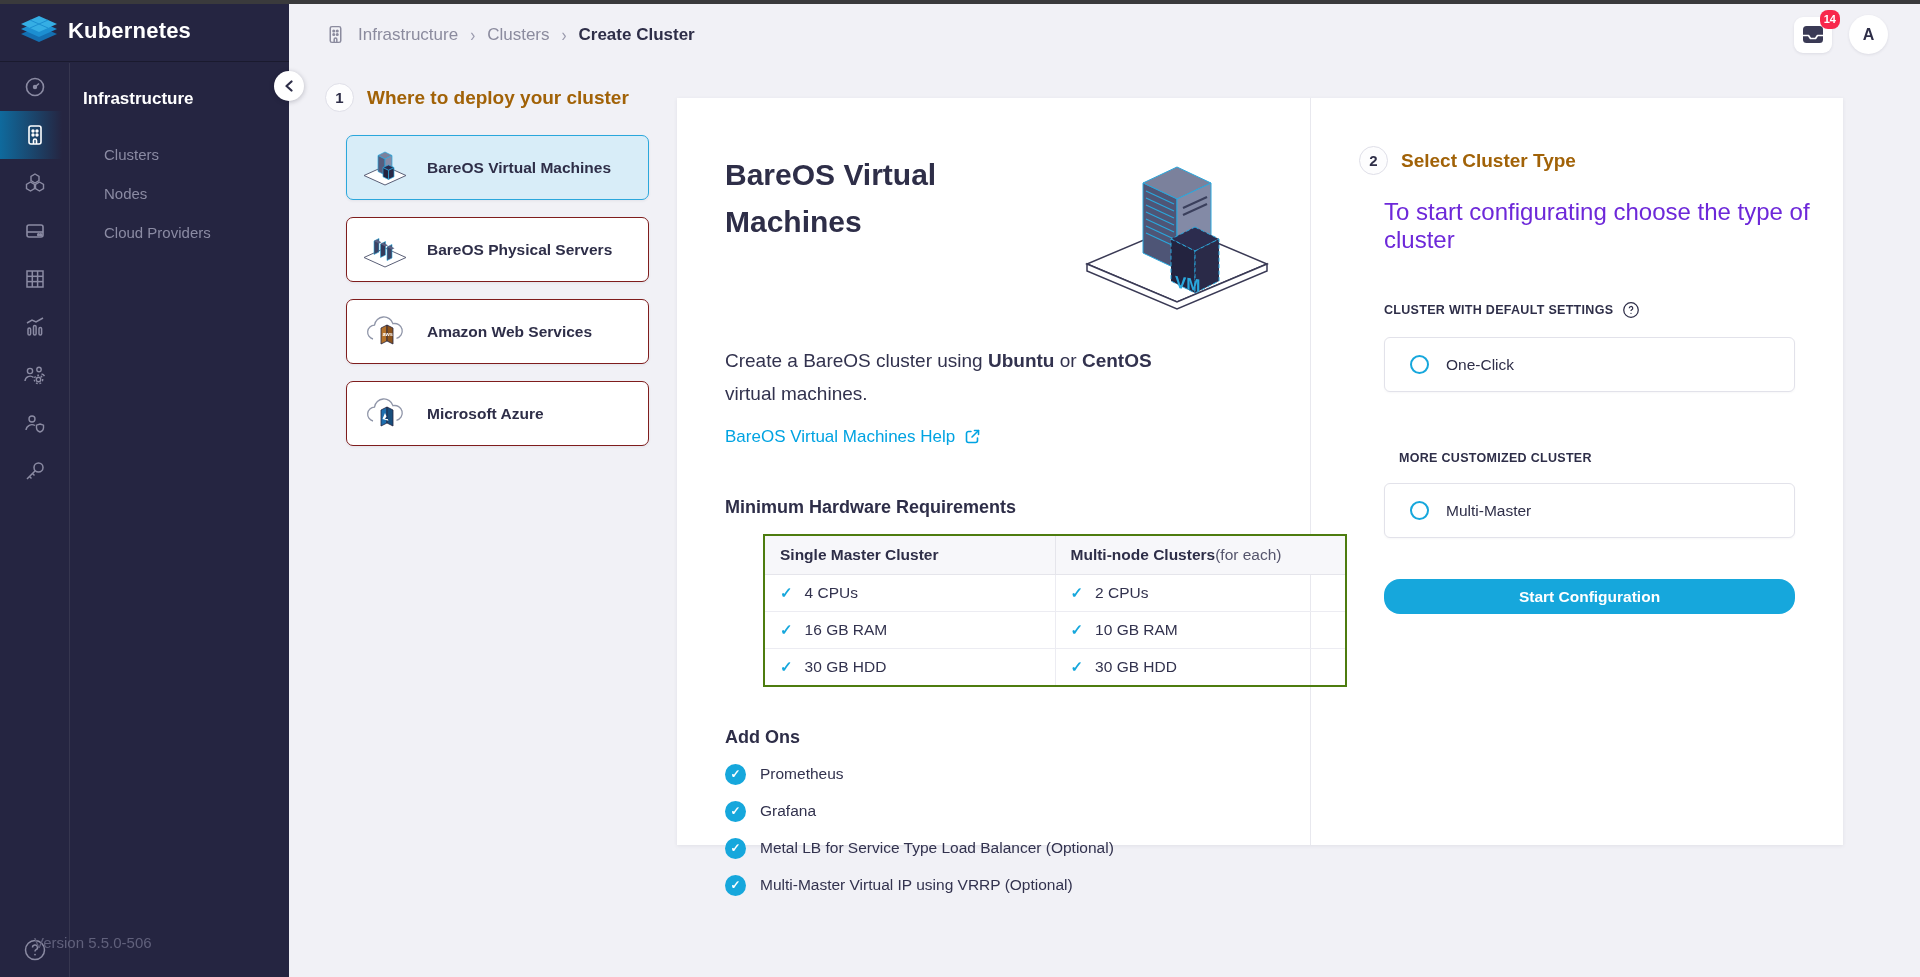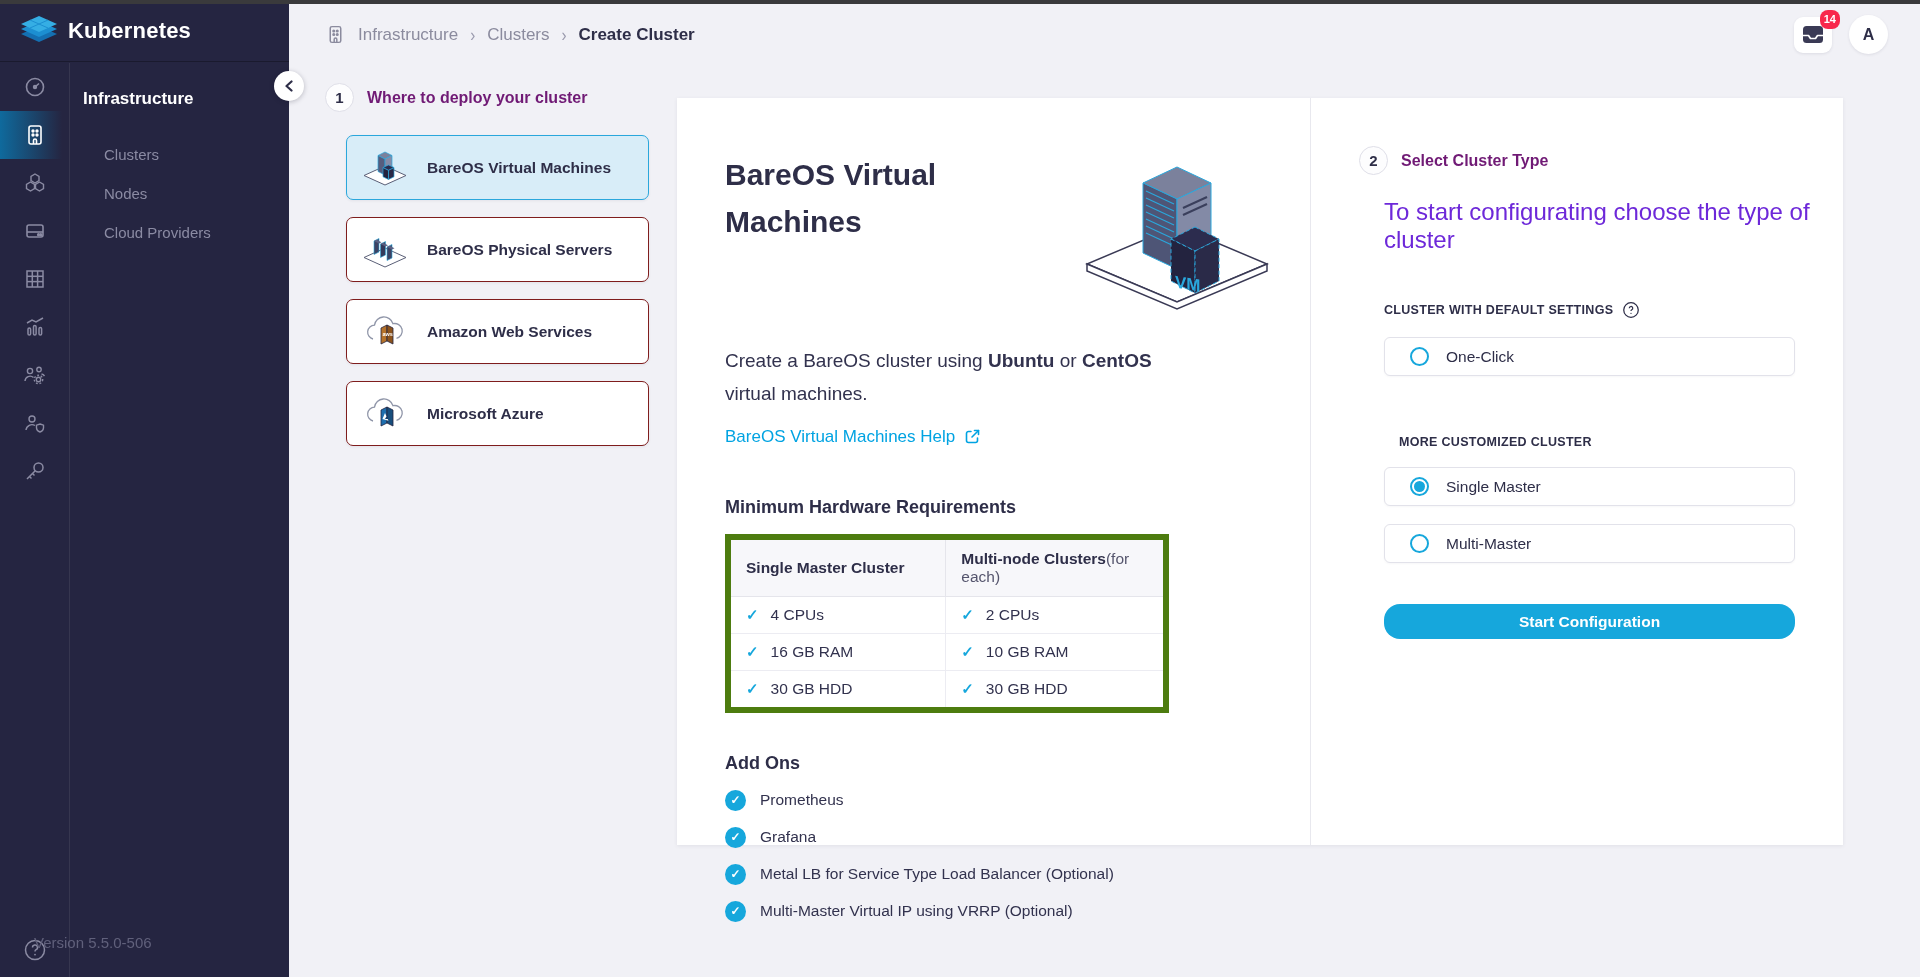--- a/index.html
+++ b/index.html
@@ -45,7 +45,7 @@
   .step-header { display:flex; align-items:center; gap:13px; }
   .step-circle { width:29px; height:29px; border-radius:50%; background:#FDFDFE; border:1px solid #DFDFE8;
     display:flex; align-items:center; justify-content:center; font-size:15px; font-weight:bold; color:#2E2E48; }
-  .step-title { font-size:16px; font-weight:bold; color:#701a75; }
+  .step-title { font-size:19px; font-weight:bold; color:#a16207; }
   .step1-col { position:absolute; left:325px; top:83px; width:330px; }
   .options { margin:23px 0 0 21px; }
   .option-card { width:303px; height:65px; background:#fff; border:1px solid #7f1d1d; border-radius:7px;

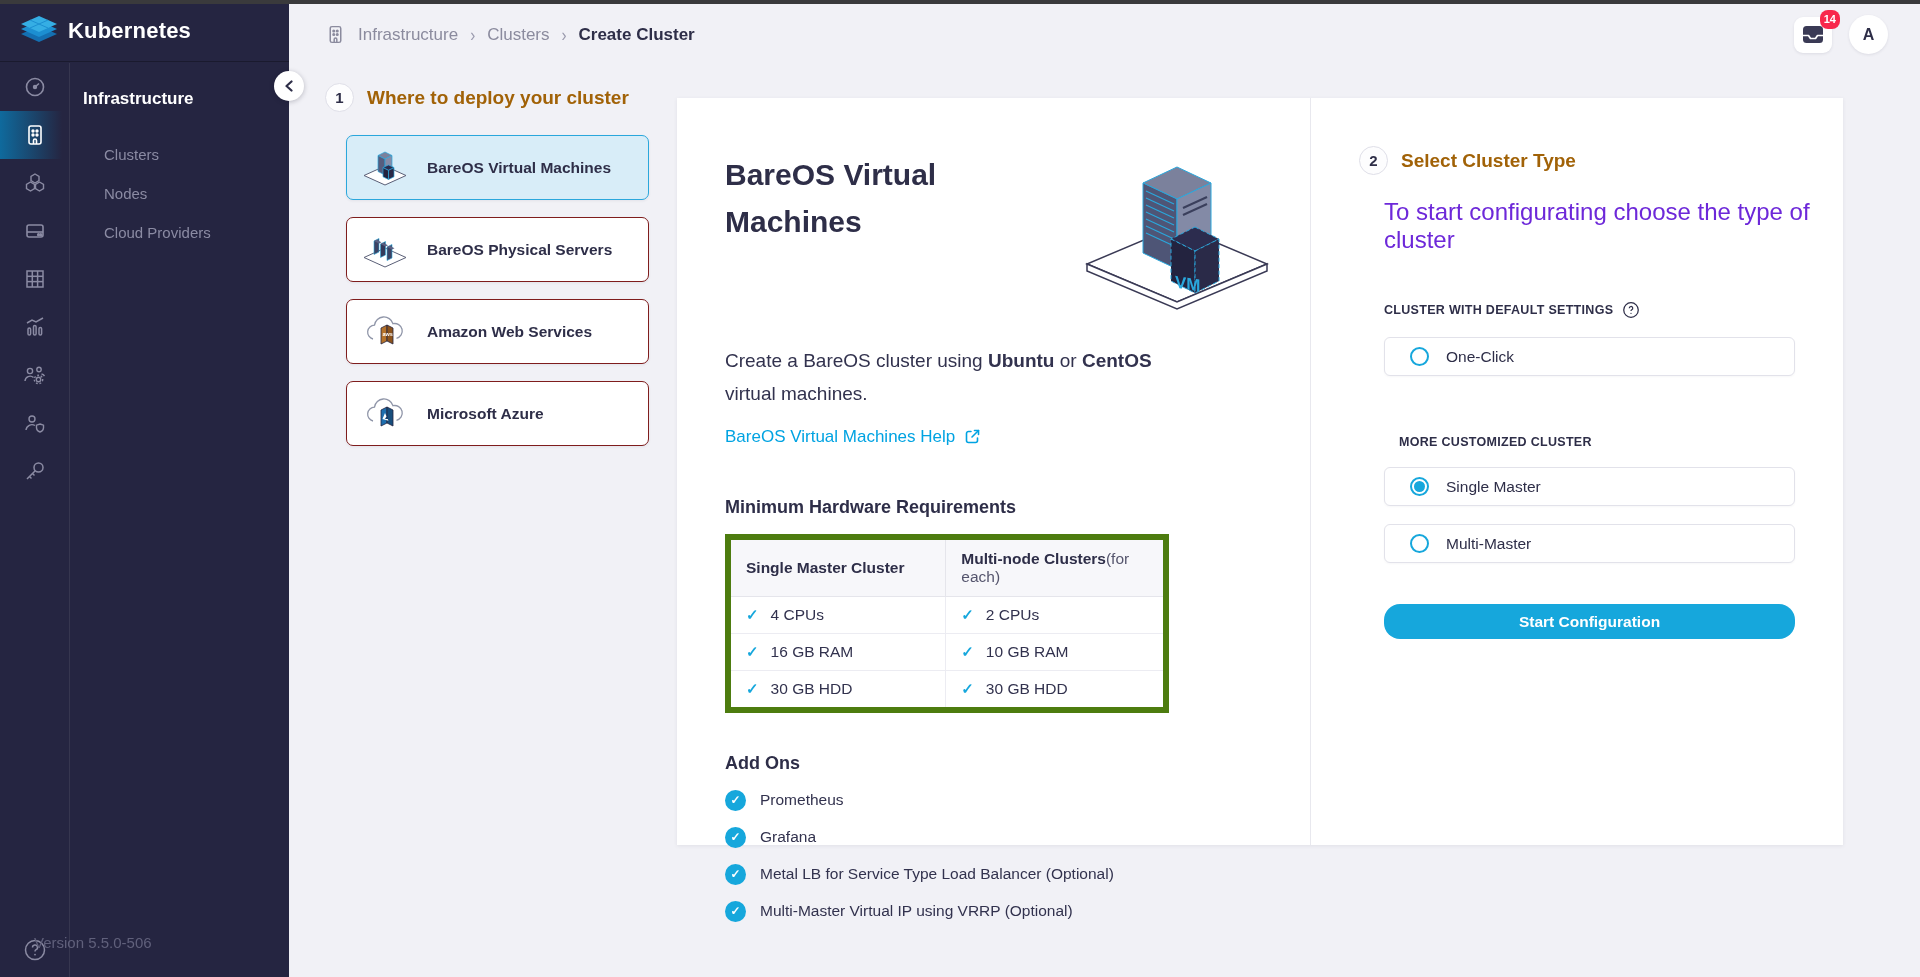--- a/index.html
+++ b/index.html
@@ -84,7 +84,7 @@
   .section-label { margin:47px 0 0 25px; display:flex; align-items:center; gap:9px;
     font-size:12.5px; font-weight:bold; letter-spacing:0.3px; color:#2E2E48; }
   .section-label.second { margin-top:59px;padding-left:15px; }
-  .choice-card { margin:18px 0 0 25px; width:411px; height:39px; background:#fff; border:1px solid #E2E2EA; border-radius:6px;
+  .choice-card { margin:18px 0 0 25px; width:411px; height:55px; background:#fff; border:1px solid #E2E2EA; border-radius:6px;
     display:flex; align-items:center; gap:17px; padding-left:25px; cursor:pointer; box-shadow:0 1px 2px rgba(40,40,70,0.04); }
   .choice-label { font-size:15.5px; color:#2E2E48; }
   .radio { width:19px; height:19px; border:2px solid #16A7DC; border-radius:50%; flex:0 0 auto; }

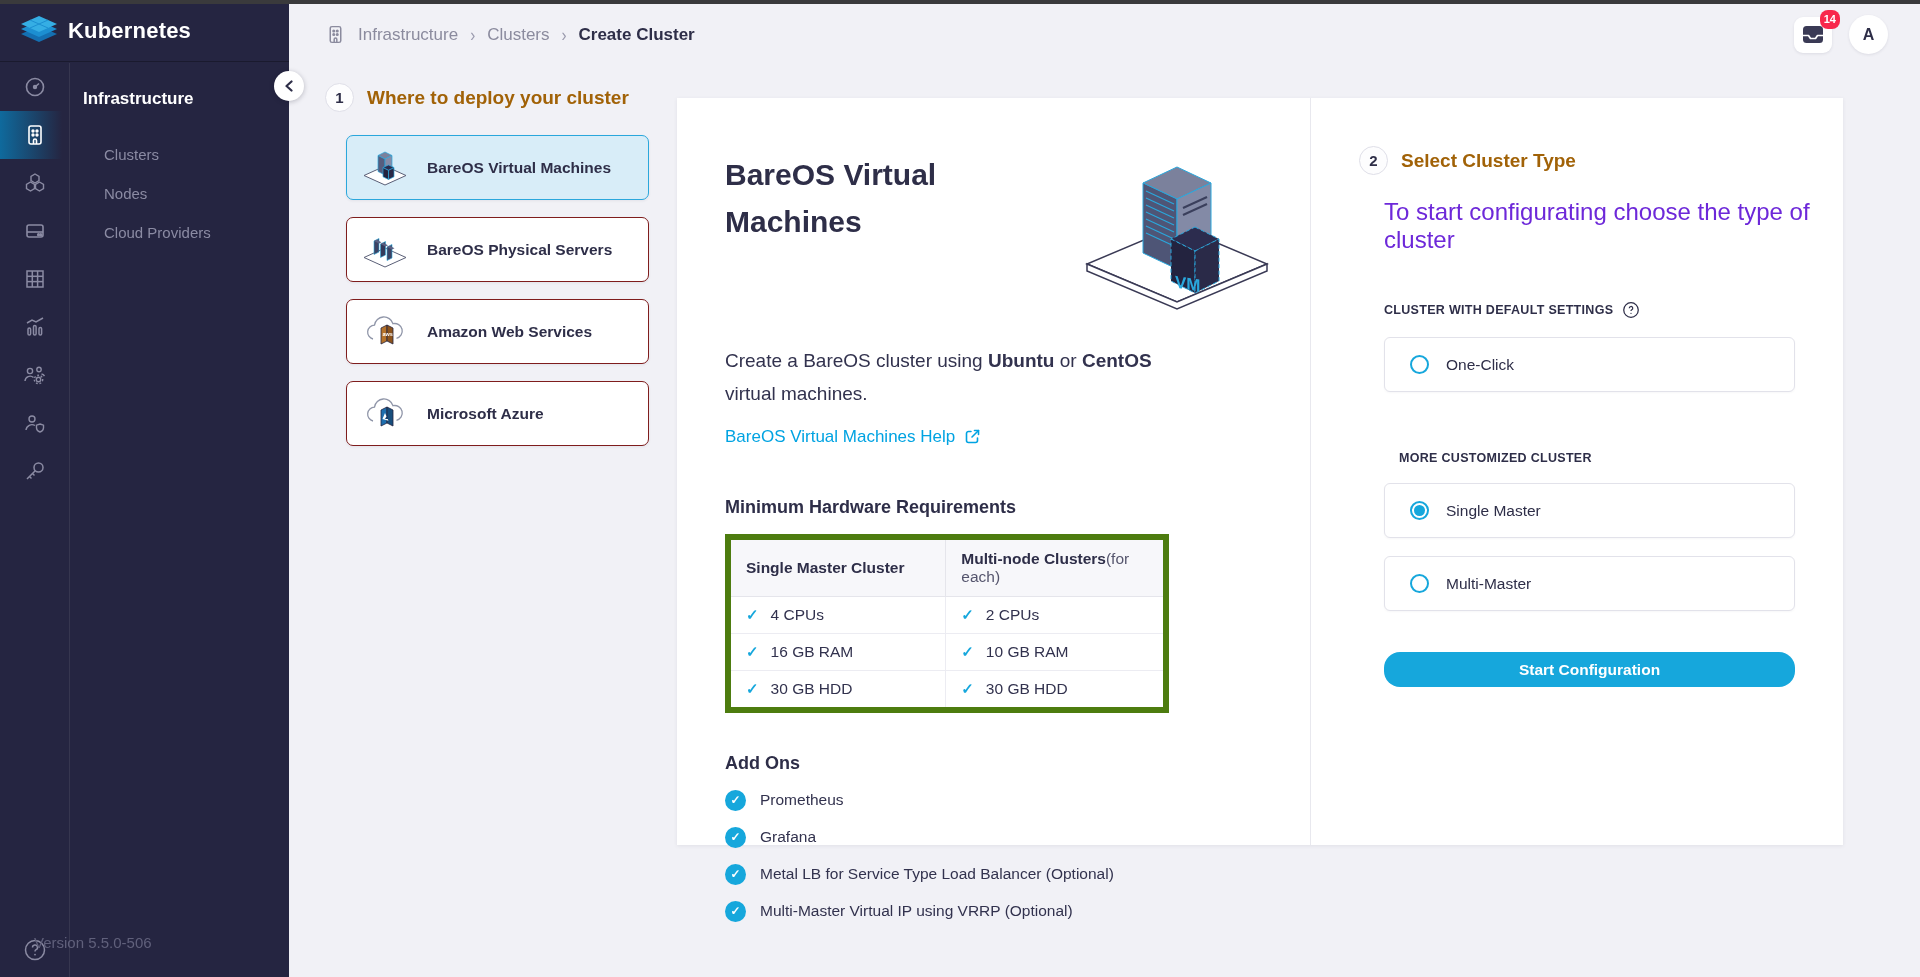--- a/index.html
+++ b/index.html
@@ -450,10 +450,6 @@
       <span>MORE CUSTOMIZED CLUSTER</span>
     </div>
 
-    <div class="choice-card">
-      <span class="radio checked"></span>
-      <span class="choice-label">Single Master</span>
-    </div>
 
     <div class="choice-card">
       <span class="radio"></span>

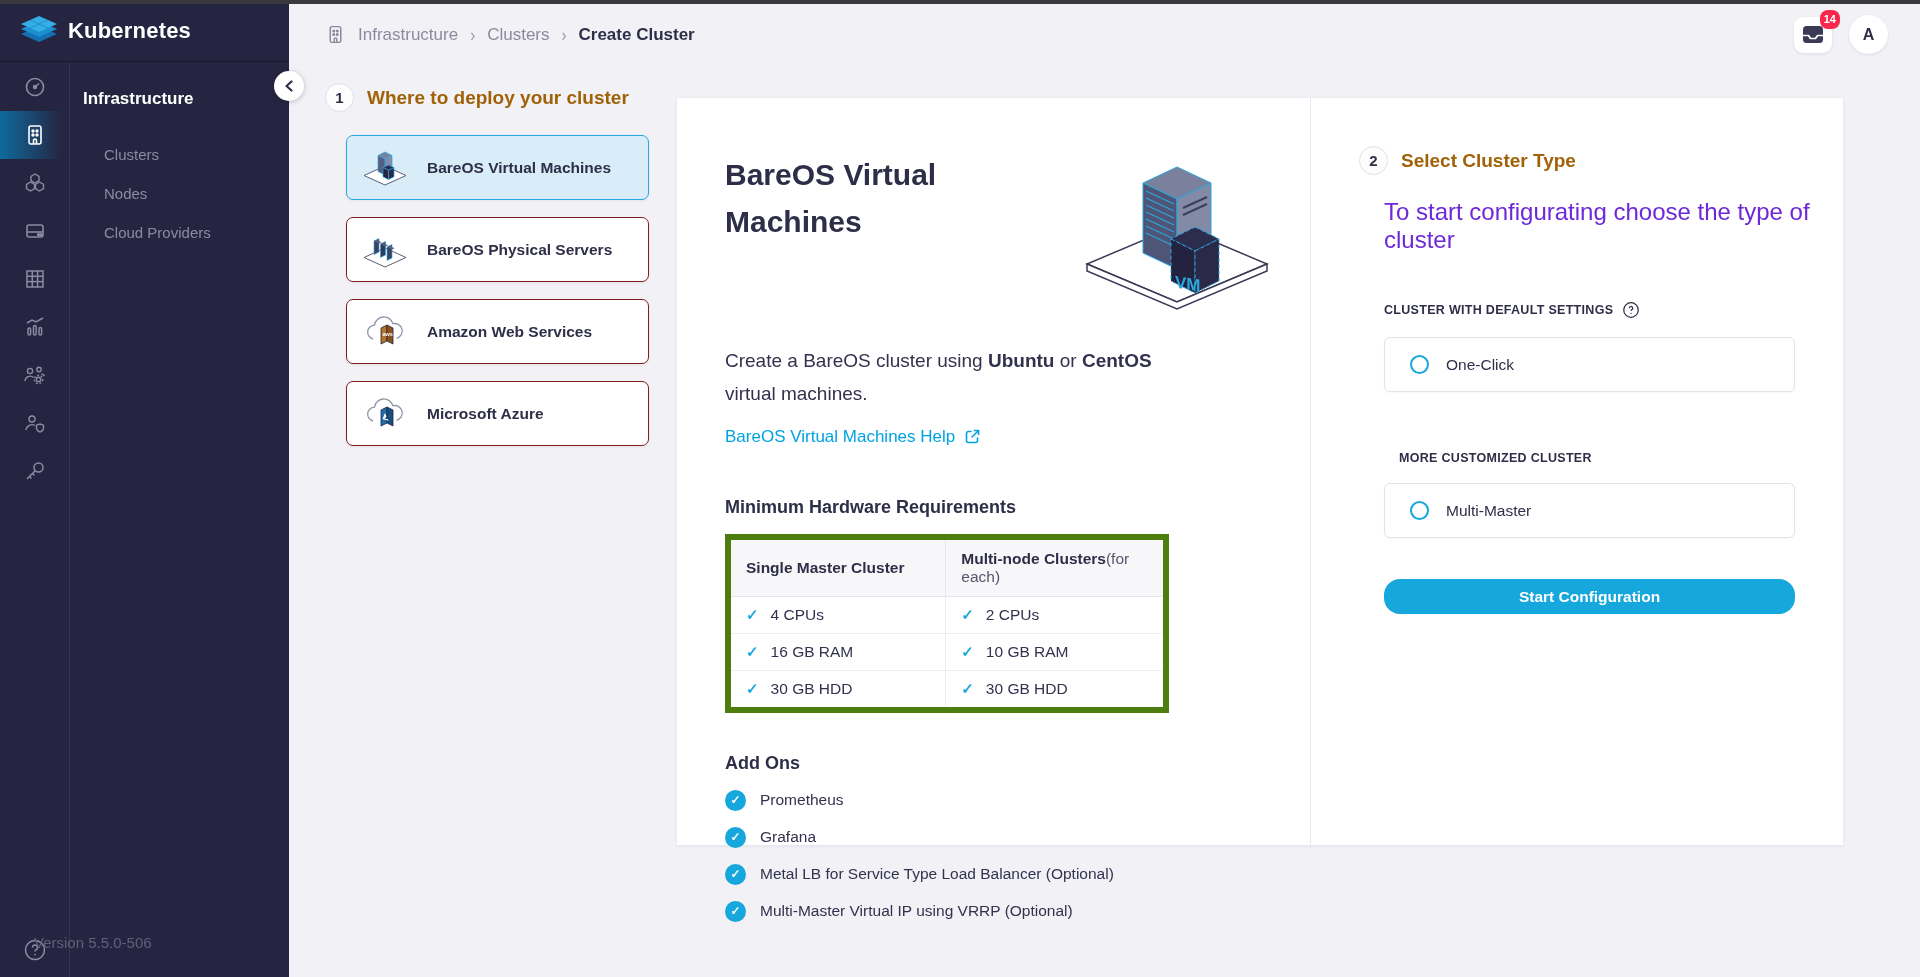--- a/index.html
+++ b/index.html
@@ -66,7 +66,7 @@
   .detail-desc b { font-weight:bold; }
   .help-row { margin-top:16px; display:flex; align-items:center; gap:9px; color:#00A3E2; font-size:17px; cursor:pointer; }
   .hw-title { margin-top:50px; font-size:18px; font-weight:bold; }
-  table.hw { margin-top:16px; width:444px; border-collapse:collapse; border:6px solid #4d7c0f; }
+  table.hw { margin-top:16px; width:584px; border-collapse:collapse; border:2px solid #4d7c0f;margin-left:38px; }
   table.hw th { width:230px; text-align:left; background:#F7F7FA; border:1px solid #E5E5EB;
     padding:10px 0 10px 15px; font-size:15.5px; color:#2E2E48; }
   table.hw th .note { font-weight:normal; color:#55556D; }

